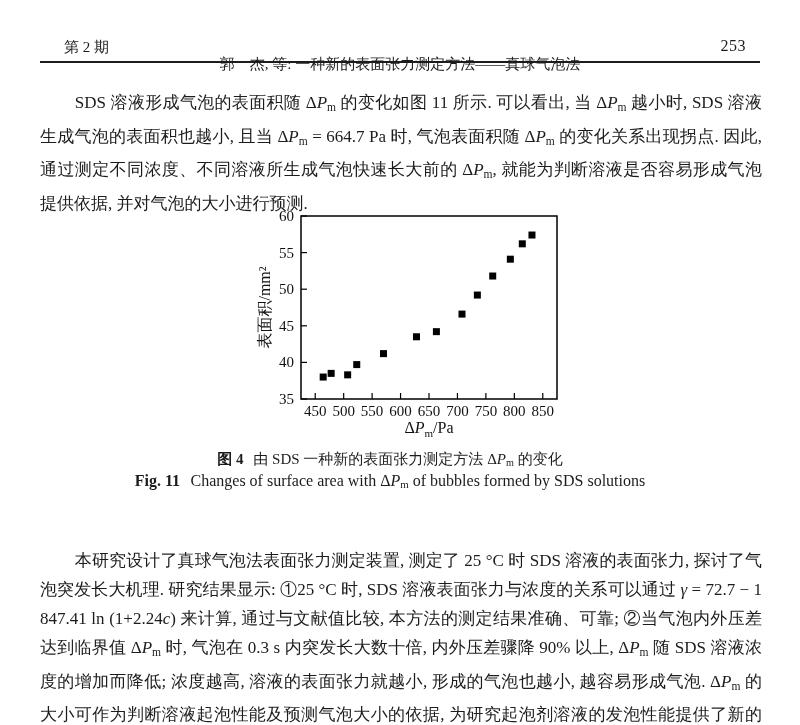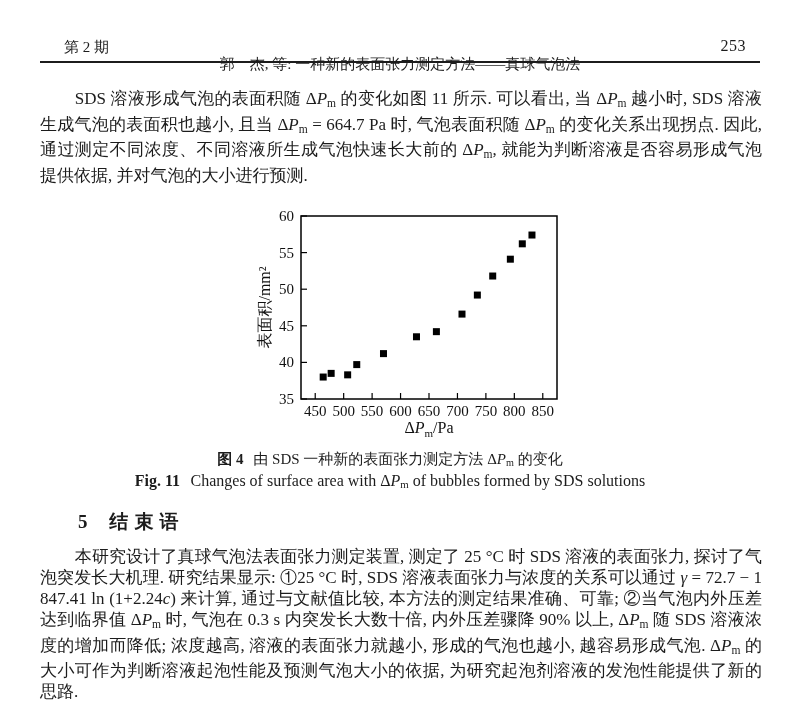--- a/index.html
+++ b/index.html
@@ -20,7 +20,7 @@
   
   .para{
     position:absolute;left:40px;width:722px;
-    font-size:17px;line-height:21px;text-align:justify;text-justify:inter-ideograph;
+    font-size:17px;line-height:29px;text-align:justify;text-justify:inter-ideograph;
   }
   .para.p1{top:88px;}
   .para.p2{top:546px;}

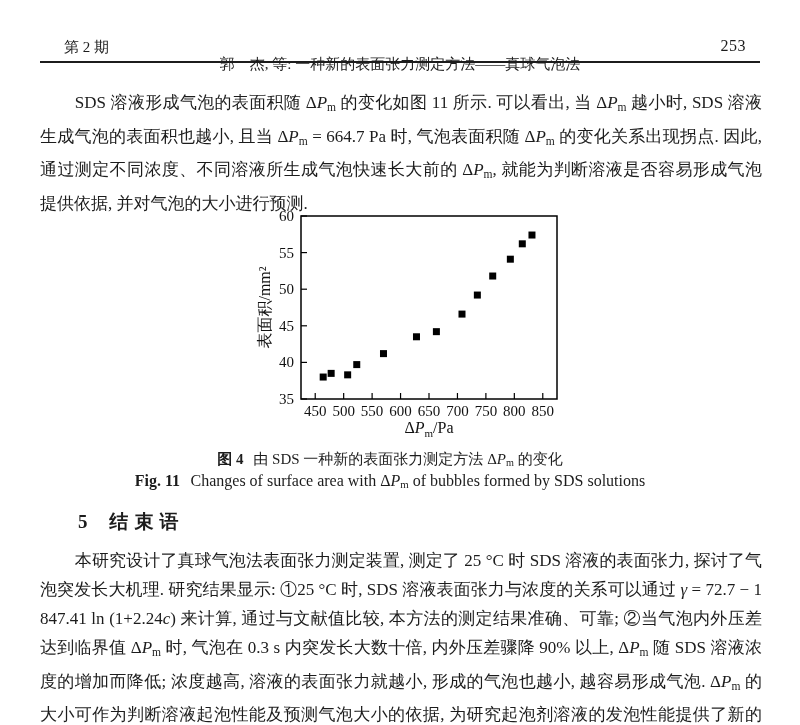--- a/index.html
+++ b/index.html
@@ -106,9 +106,6 @@
   <div class="cap cap-zh"><span class="s-capb">图 4</span><span>由 SDS 一种新的表面张力测定方法 </span><span>Δ</span><span class="s-i">P</span><span class="s-sub">m</span><span> 的变化</span></div>
   <div class="cap cap-en"><span class="s-capb">Fig. 11</span><span>Changes of surface area with </span><span>Δ</span><span class="s-i">P</span><span class="s-sub">m</span><span> of bubbles formed by SDS solutions</span></div>
 
-  <div class="heading">
-    <span class="num">5</span><span class="ttl">结束语</span>
-  </div>
 
   <div class="para p2"><span>本研究设计了真球气泡法表面张力测定装置, 测定了 25 °C 时 SDS 溶液的表面张力, 探讨了气泡突发长大机理. 研究结果显示: ①25 °C 时, SDS 溶液表面张力与浓度的关系可以通过 </span><span class="s-i">γ</span><span> = 72.7 − 1 847.41 ln (1+2.24</span><span class="s-i">c</span><span>) 来计算, 通过与文献值比较, 本方法的测定结果准确、可靠; ②当气泡内外压差达到临界值 </span><span>Δ</span><span class="s-i">P</span><span class="s-sub">m</span><span> 时, 气泡在 0.3 s 内突发长大数十倍, 内外压差骤降 90% 以上, </span><span>Δ</span><span class="s-i">P</span><span class="s-sub">m</span><span> 随 SDS 溶液浓度的增加而降低; 浓度越高, 溶液的表面张力就越小, 形成的气泡也越小, 越容易形成气泡. </span><span>Δ</span><span class="s-i">P</span><span class="s-sub">m</span><span> 的大小可作为判断溶液起泡性能及预测气泡大小的依据, 为研究起泡剂溶液的发泡性能提供了新的思路.</span></div>
 

